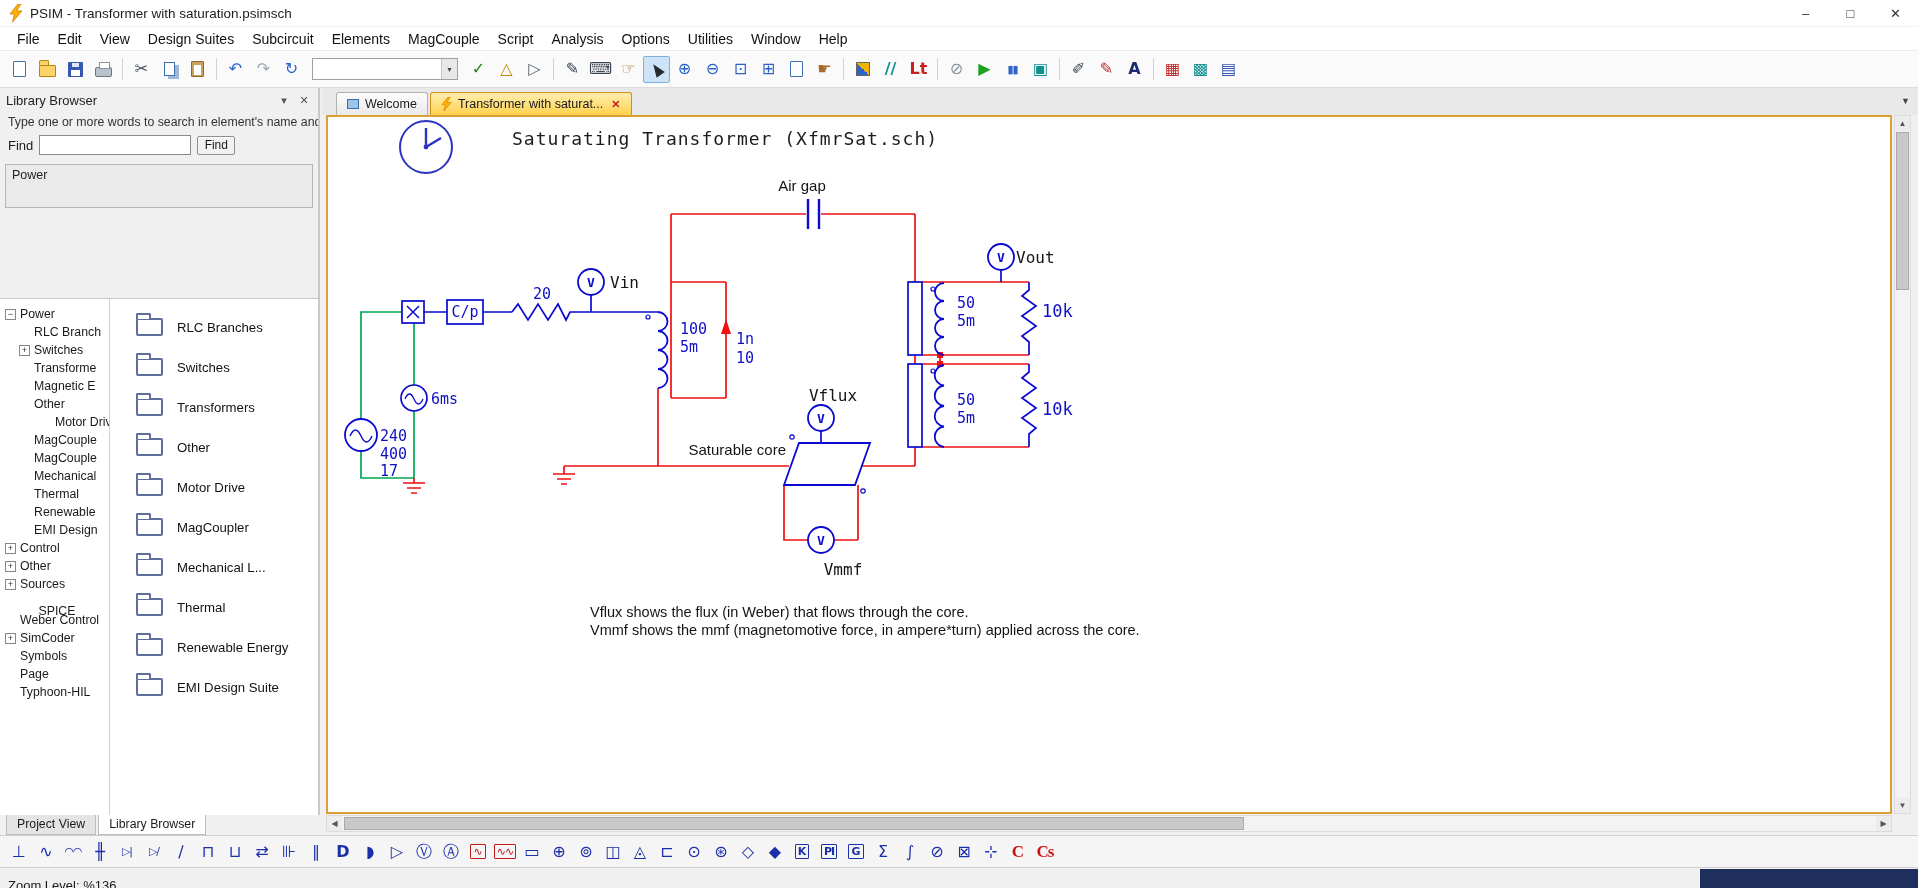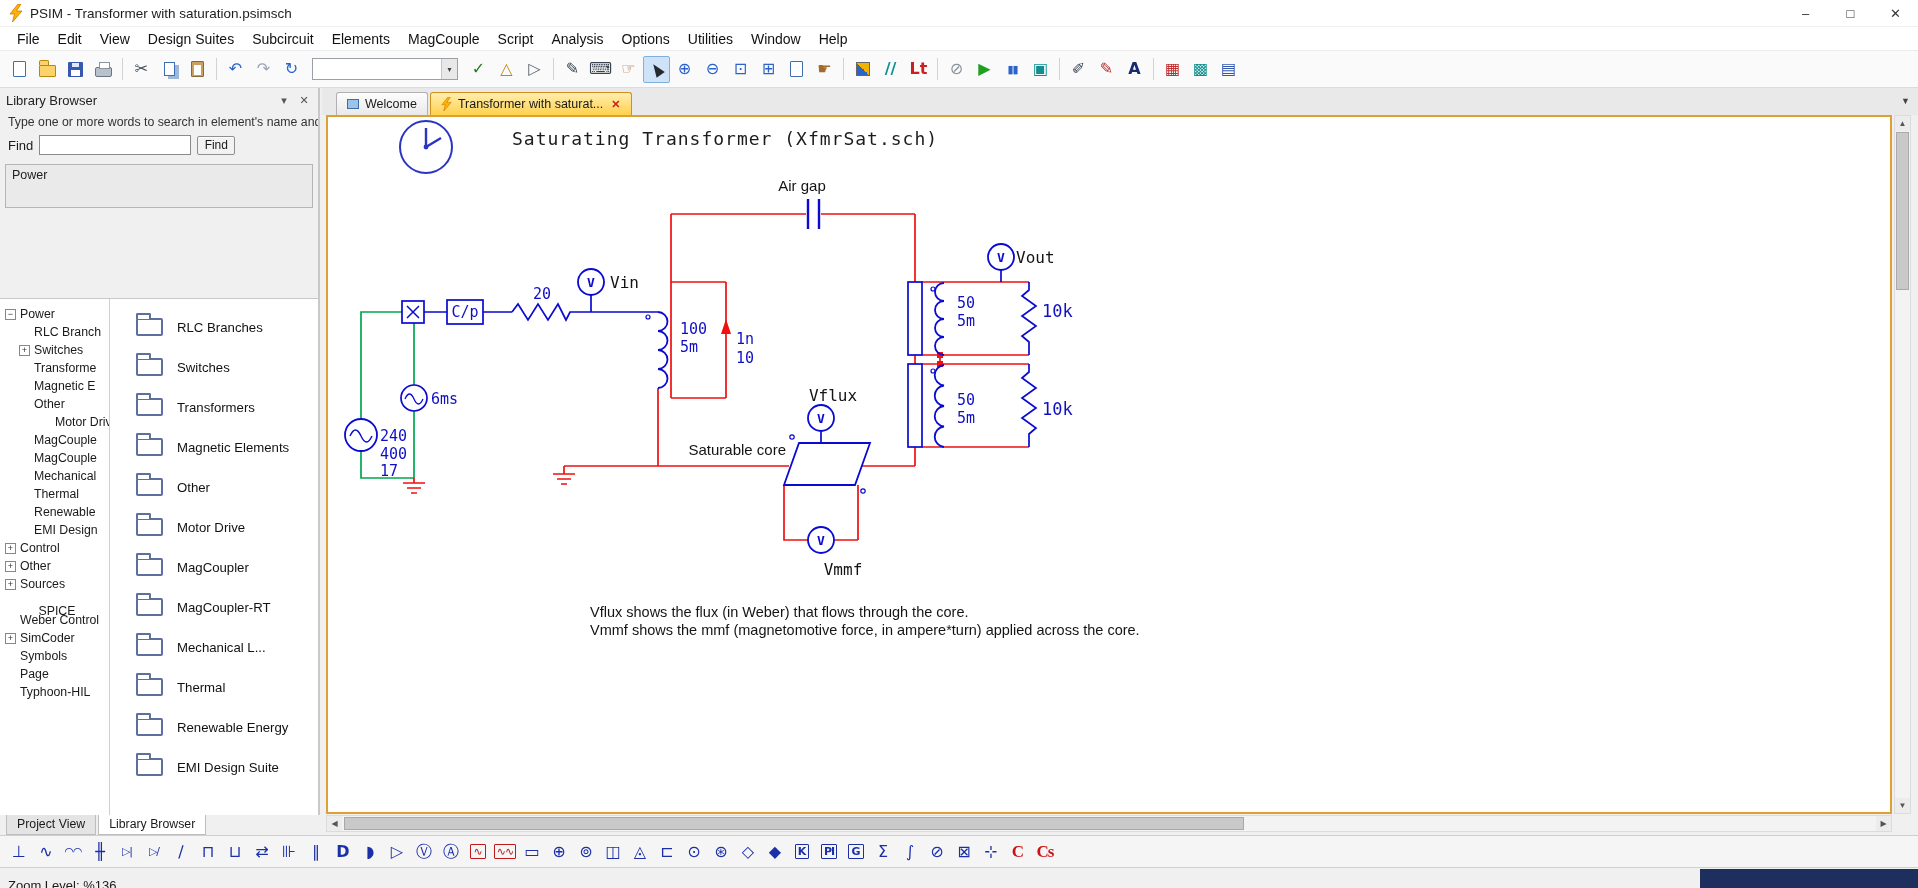--- a/index.html
+++ b/index.html
@@ -414,10 +414,6 @@
           </div>
           <div class="cat-row">
             <span class="folder"></span>
-            <span class="clabel">Magnetic Elements</span>
-          </div>
-          <div class="cat-row">
-            <span class="folder"></span>
             <span class="clabel">Other</span>
           </div>
           <div class="cat-row">

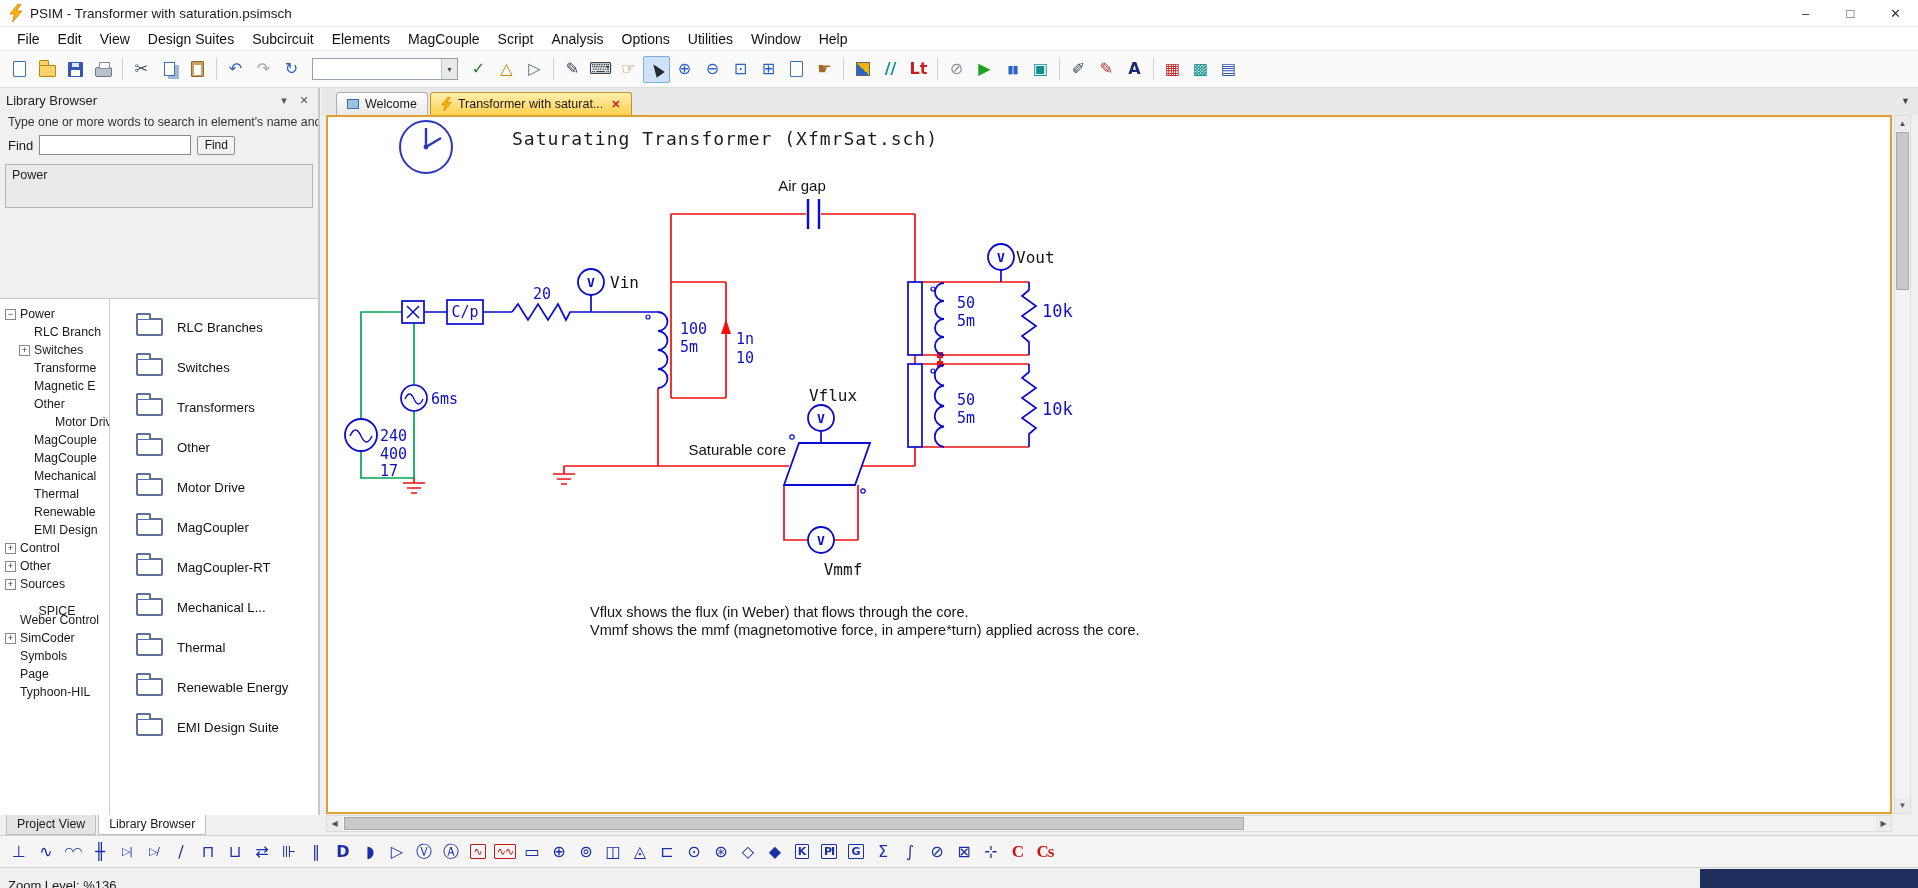--- a/index.html
+++ b/index.html
@@ -426,10 +426,6 @@
           </div>
           <div class="cat-row">
             <span class="folder"></span>
-            <span class="clabel">MagCoupler-RT</span>
-          </div>
-          <div class="cat-row">
-            <span class="folder"></span>
             <span class="clabel">Mechanical L...</span>
           </div>
           <div class="cat-row">

